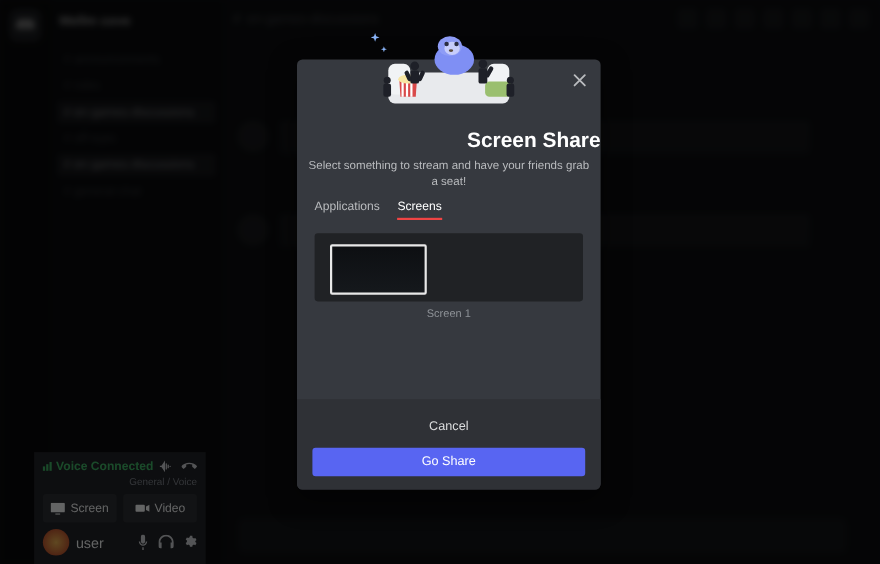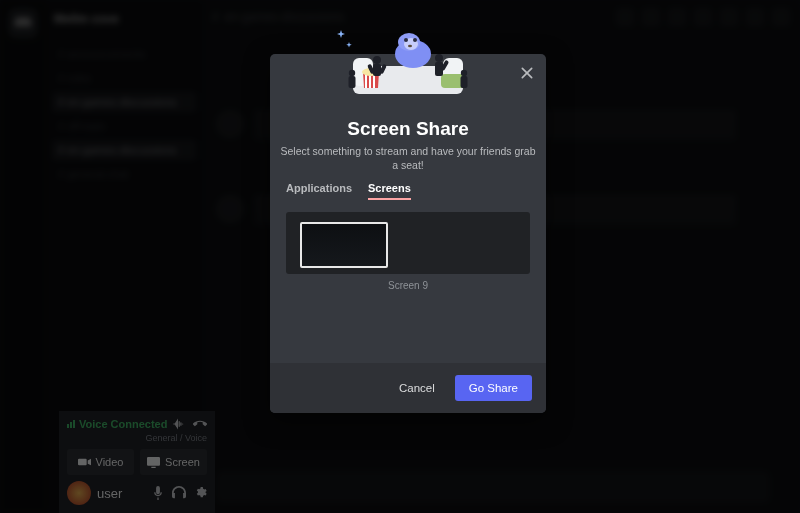--- a/index.html
+++ b/index.html
@@ -48,7 +48,7 @@
   .modal-illus { position:relative; height:60px; display:flex; align-items:flex-end; justify-content:center; }
   .illus-svg { position:absolute; top:-32px; width:210px; height:92px; }
   .modal-close { position:absolute; top:8px; right:8px; width:22px; height:22px; color:#b9bbbe; background:none; border:none; font-size:18px; line-height:1; cursor:pointer; display:flex; align-items:center; justify-content:center;}
-  .modal-title { text-align:center; font-size:19px; font-weight:700; color:#ffffff; margin-top:4px; }
+  .modal-title { text-align:right; font-size:19px; font-weight:700; color:#ffffff; margin-top:4px; }
   .modal-sub { text-align:center; font-size:10.5px; color:#b9bbbe; padding:4px 10px 10px; line-height:1.35; }
   .tabs { display:flex; gap:16px; padding:0 16px; font-size:11px; color:#b9bbbe; }
   .tab { padding-bottom:4px; cursor:pointer;font-weight:bold; }

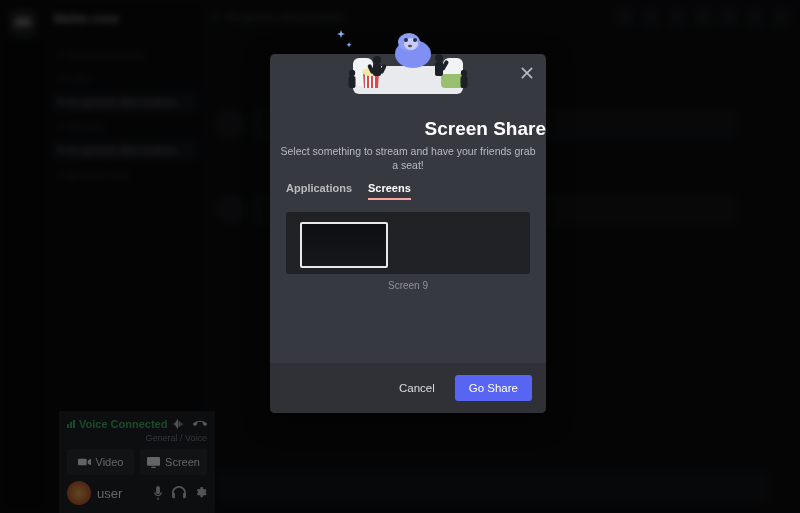--- a/index.html
+++ b/index.html
@@ -51,7 +51,7 @@
   .modal-title { text-align:right; font-size:19px; font-weight:700; color:#ffffff; margin-top:4px; }
   .modal-sub { text-align:center; font-size:10.5px; color:#b9bbbe; padding:4px 10px 10px; line-height:1.35; }
   .tabs { display:flex; gap:16px; padding:0 16px; font-size:11px; color:#b9bbbe; }
-  .tab { padding-bottom:4px; cursor:pointer;font-weight:bold; }
+  .tab { padding-bottom:4px; cursor:pointer; }
   .tab.active { color:#fff; border-bottom:2px solid #fca5a5; }
   .screens { display:flex; gap:12px; padding:12px 16px 4px; }
   .screen-item { flex:1; }

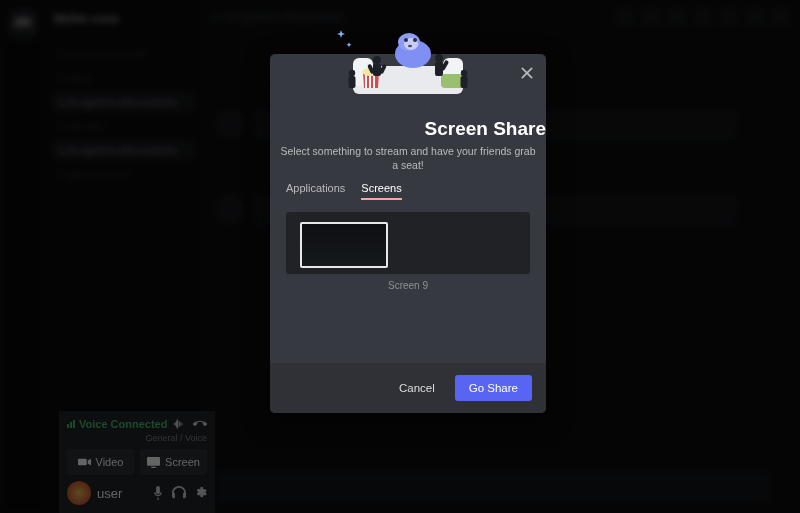--- a/index.html
+++ b/index.html
@@ -52,7 +52,7 @@
   .modal-sub { text-align:center; font-size:10.5px; color:#b9bbbe; padding:4px 10px 10px; line-height:1.35; }
   .tabs { display:flex; gap:16px; padding:0 16px; font-size:11px; color:#b9bbbe; }
   .tab { padding-bottom:4px; cursor:pointer; }
-  .tab.active { color:#fff; border-bottom:2px solid #fca5a5; }
+  .tab.active { color:#fff; border-bottom:2px solid #ef4444; }
   .screens { display:flex; gap:12px; padding:12px 16px 4px; }
   .screen-item { flex:1; }
   .thumb { width:100%; height:62px; border-radius:3px; background:#202225; position:relative; overflow:hidden; }

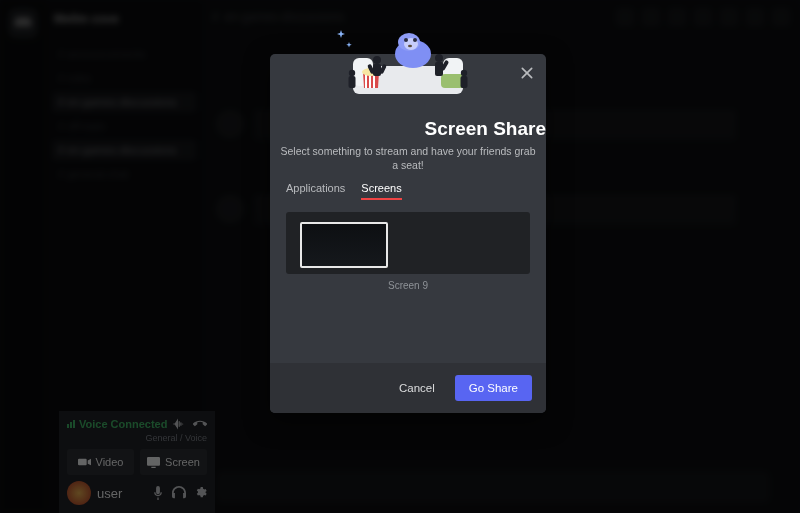--- a/index.html
+++ b/index.html
@@ -249,7 +249,7 @@
     <div class="screens">
       <div class="screen-item">
         <div class="thumb thumb1"></div>
-        <div class="screen-label">Screen 9</div>
+        <div class="screen-label">Screen 1</div>
       </div>
     </div>
     <div class="modal-body-fill"></div>

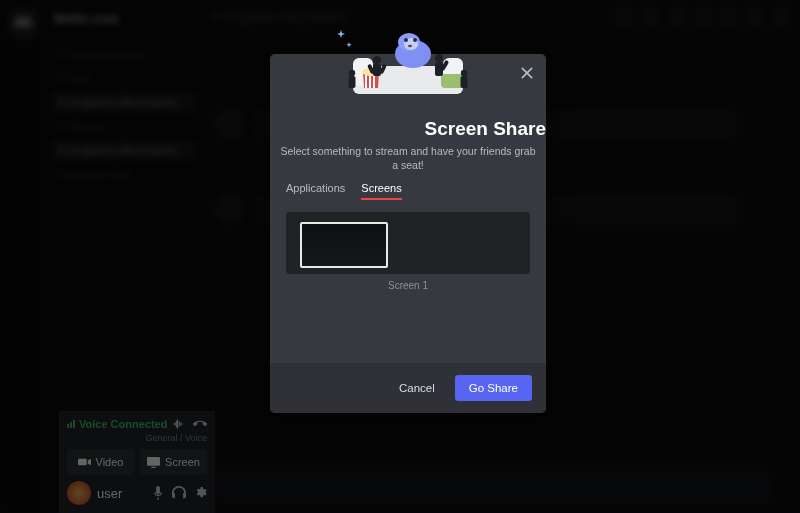--- a/index.html
+++ b/index.html
@@ -64,7 +64,7 @@
   .thumb2 .tp3 { background:linear-gradient( to bottom, #d8f5d8 0%, #d8f5d8 20%, #fff 20%, #fff 100%);}
   .screen-label { text-align:center; font-size:10px; color:#8e9297; margin-top:6px; }
   .modal-body-fill { height:68px; }
-  .modal-footer { background:#2f3136; padding:12px 14px; display:flex; justify-content:flex-end; gap:6px; border-radius:0 0 5px 5px;}
+  .modal-footer { background:#2f3136; padding:12px 14px; display:flex; justify-content:flex-end; gap:6px; border-radius:0 0 5px 5px;flex-direction:column;}
   .btn { border:none; font-size:11.5px; padding:7px 14px; border-radius:3px; cursor:pointer; }
   .btn-cancel { background:transparent; color:#dcddde; }
   .btn-live { background:#5865f2; color:#fff; }

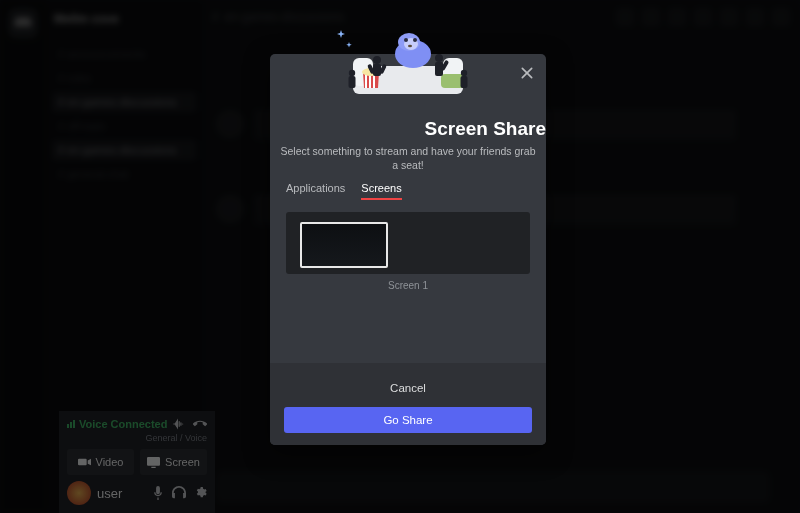--- a/index.html
+++ b/index.html
@@ -25,7 +25,7 @@
   .bg-input { position:absolute; left:216px; bottom:10px; right:30px; height:32px; background:#26282d; border-radius:6px; }
 
   
-  .voice-panel { position:absolute; left:59px; bottom:0; width:156px; background:#1e2024; padding:6px 8px 8px; }
+  .voice-panel { position:absolute; left:31px; bottom:0; width:156px; background:#1e2024; padding:6px 8px 8px; }
   .vc-status { display:flex; align-items:center; justify-content:space-between; margin-bottom:2px;}
   .vc-conn { color:#3ba55d; font-size:11px; font-weight:600; display:flex; align-items:center; gap:4px;}
   .vc-sig { display:inline-flex; gap:1px; align-items:flex-end; }

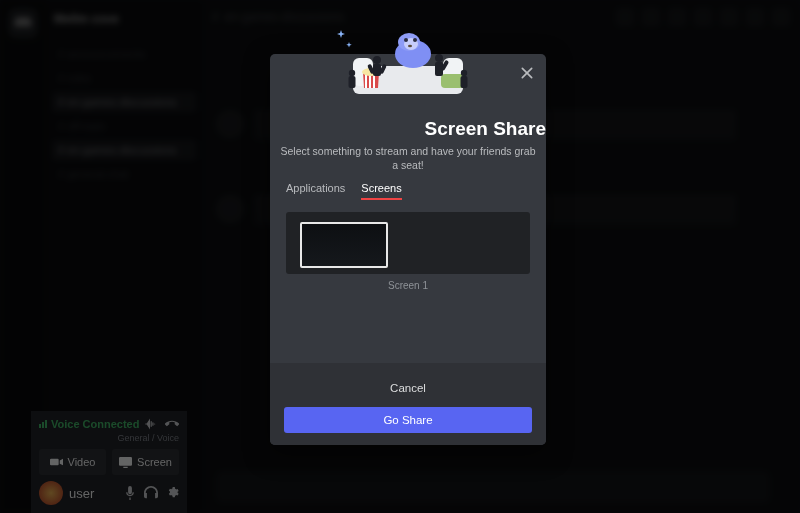--- a/index.html
+++ b/index.html
@@ -143,16 +143,16 @@
     <div class="vc-sub">General / Voice</div>
     <div class="vc-btns">
       <button class="vc-btn">
+        <svg width="13" height="11" viewBox="0 0 24 20">
+            <path fill="currentColor" d="M2 0h20a2 2 0 012 2v12a2 2 0 01-2 2H2a2 2 0 01-2-2V2a2 2 0 012-2zm6 18h8v2H8v-2z"></path>
+          </svg>
+        <span>Screen</span>
+      </button>
+      <button class="vc-btn">
         <svg width="13" height="10" viewBox="0 0 24 16">
             <path fill="currentColor" d="M2 2h12a2 2 0 012 2v8a2 2 0 01-2 2H2a2 2 0 01-2-2V4a2 2 0 012-2zm16 3l6-3v12l-6-3V5z"></path>
           </svg>
         <span>Video</span>
-      </button>
-      <button class="vc-btn">
-        <svg width="13" height="11" viewBox="0 0 24 20">
-            <path fill="currentColor" d="M2 0h20a2 2 0 012 2v12a2 2 0 01-2 2H2a2 2 0 01-2-2V2a2 2 0 012-2zm6 18h8v2H8v-2z"></path>
-          </svg>
-        <span>Screen</span>
       </button>
     </div>
     <div class="vc-user">

